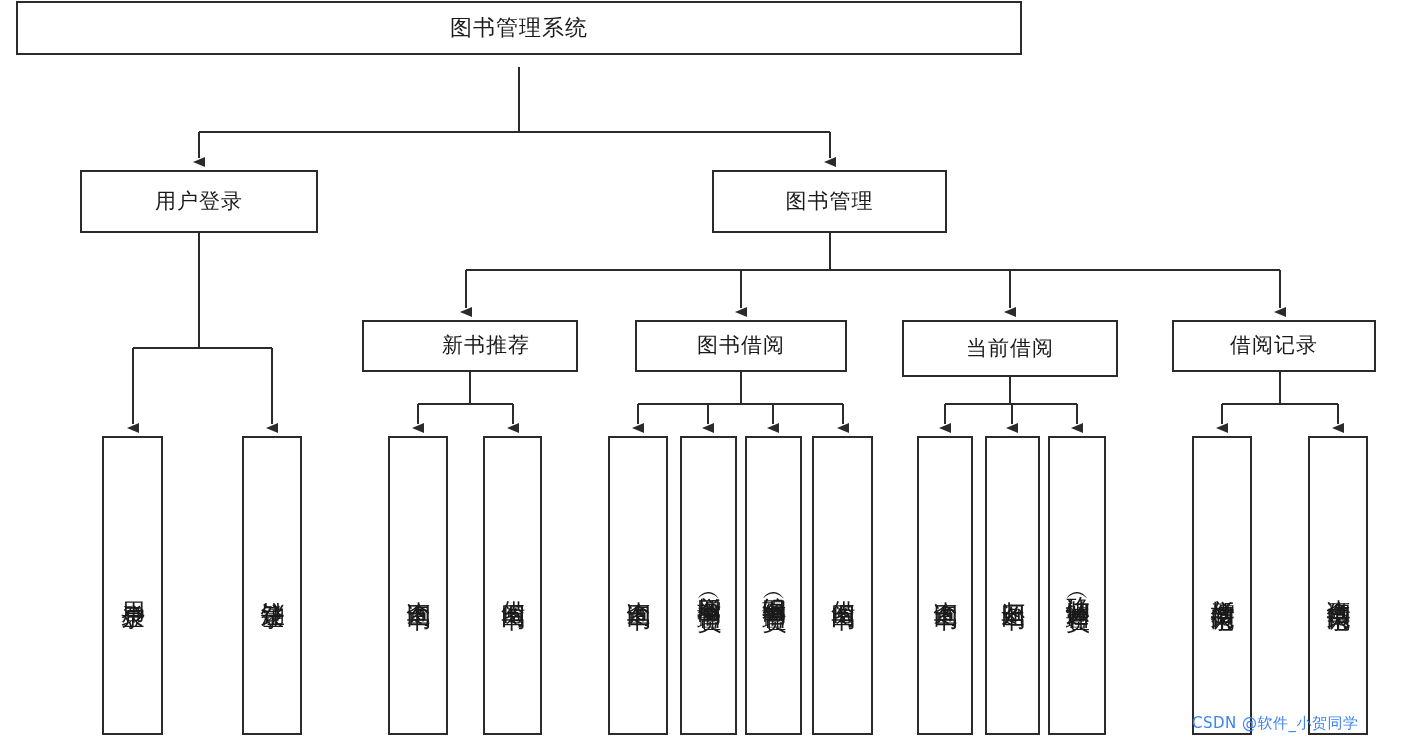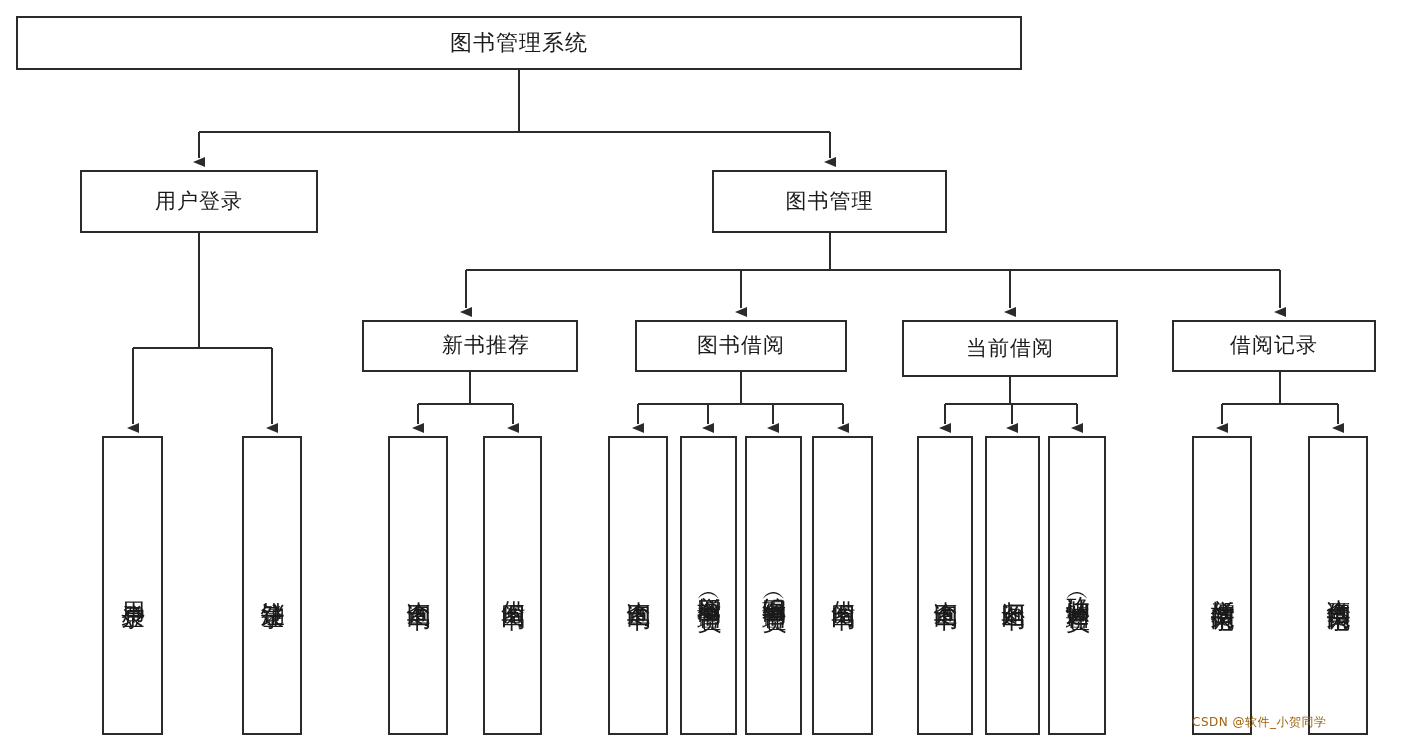--- a/index.html
+++ b/index.html
@@ -123,7 +123,7 @@
     </g>
   </svg>
 
-  <div class="node h root" style="left:16px; top:16px; width:1006px; height:54px;">
+  <div class="node h root" style="left:16px; top:1px; width:1006px; height:54px;">
     <span>图书管理系统</span>
   </div>
 

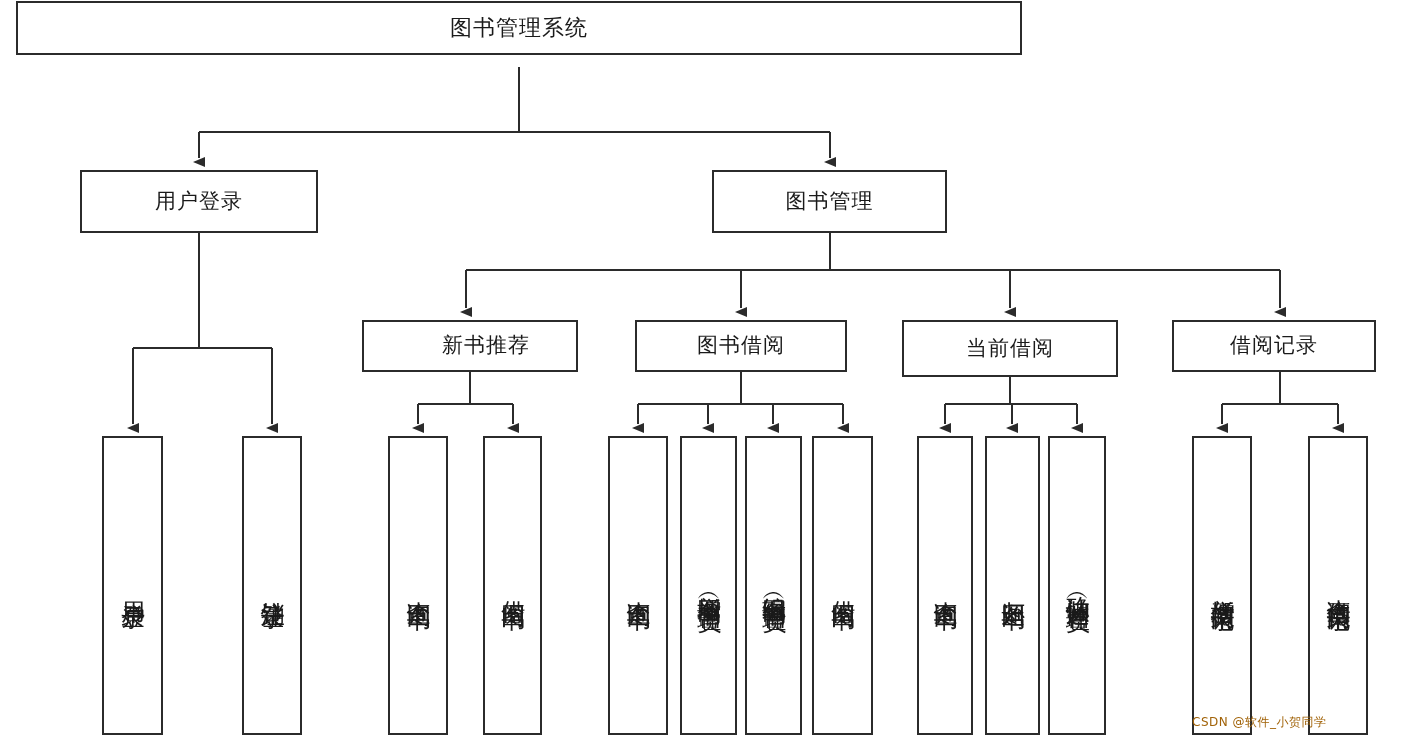--- a/index.html
+++ b/index.html
@@ -60,8 +60,8 @@
   }
   .watermark {
     position: absolute;
-    font-size: 12px;
-    color: #a16207;
+    font-size: 15px;
+    color: #3b82f6;
     white-space: nowrap;
     letter-spacing: 0.5px;
     font-family: "DejaVu Sans", "Liberation Sans", sans-serif;

